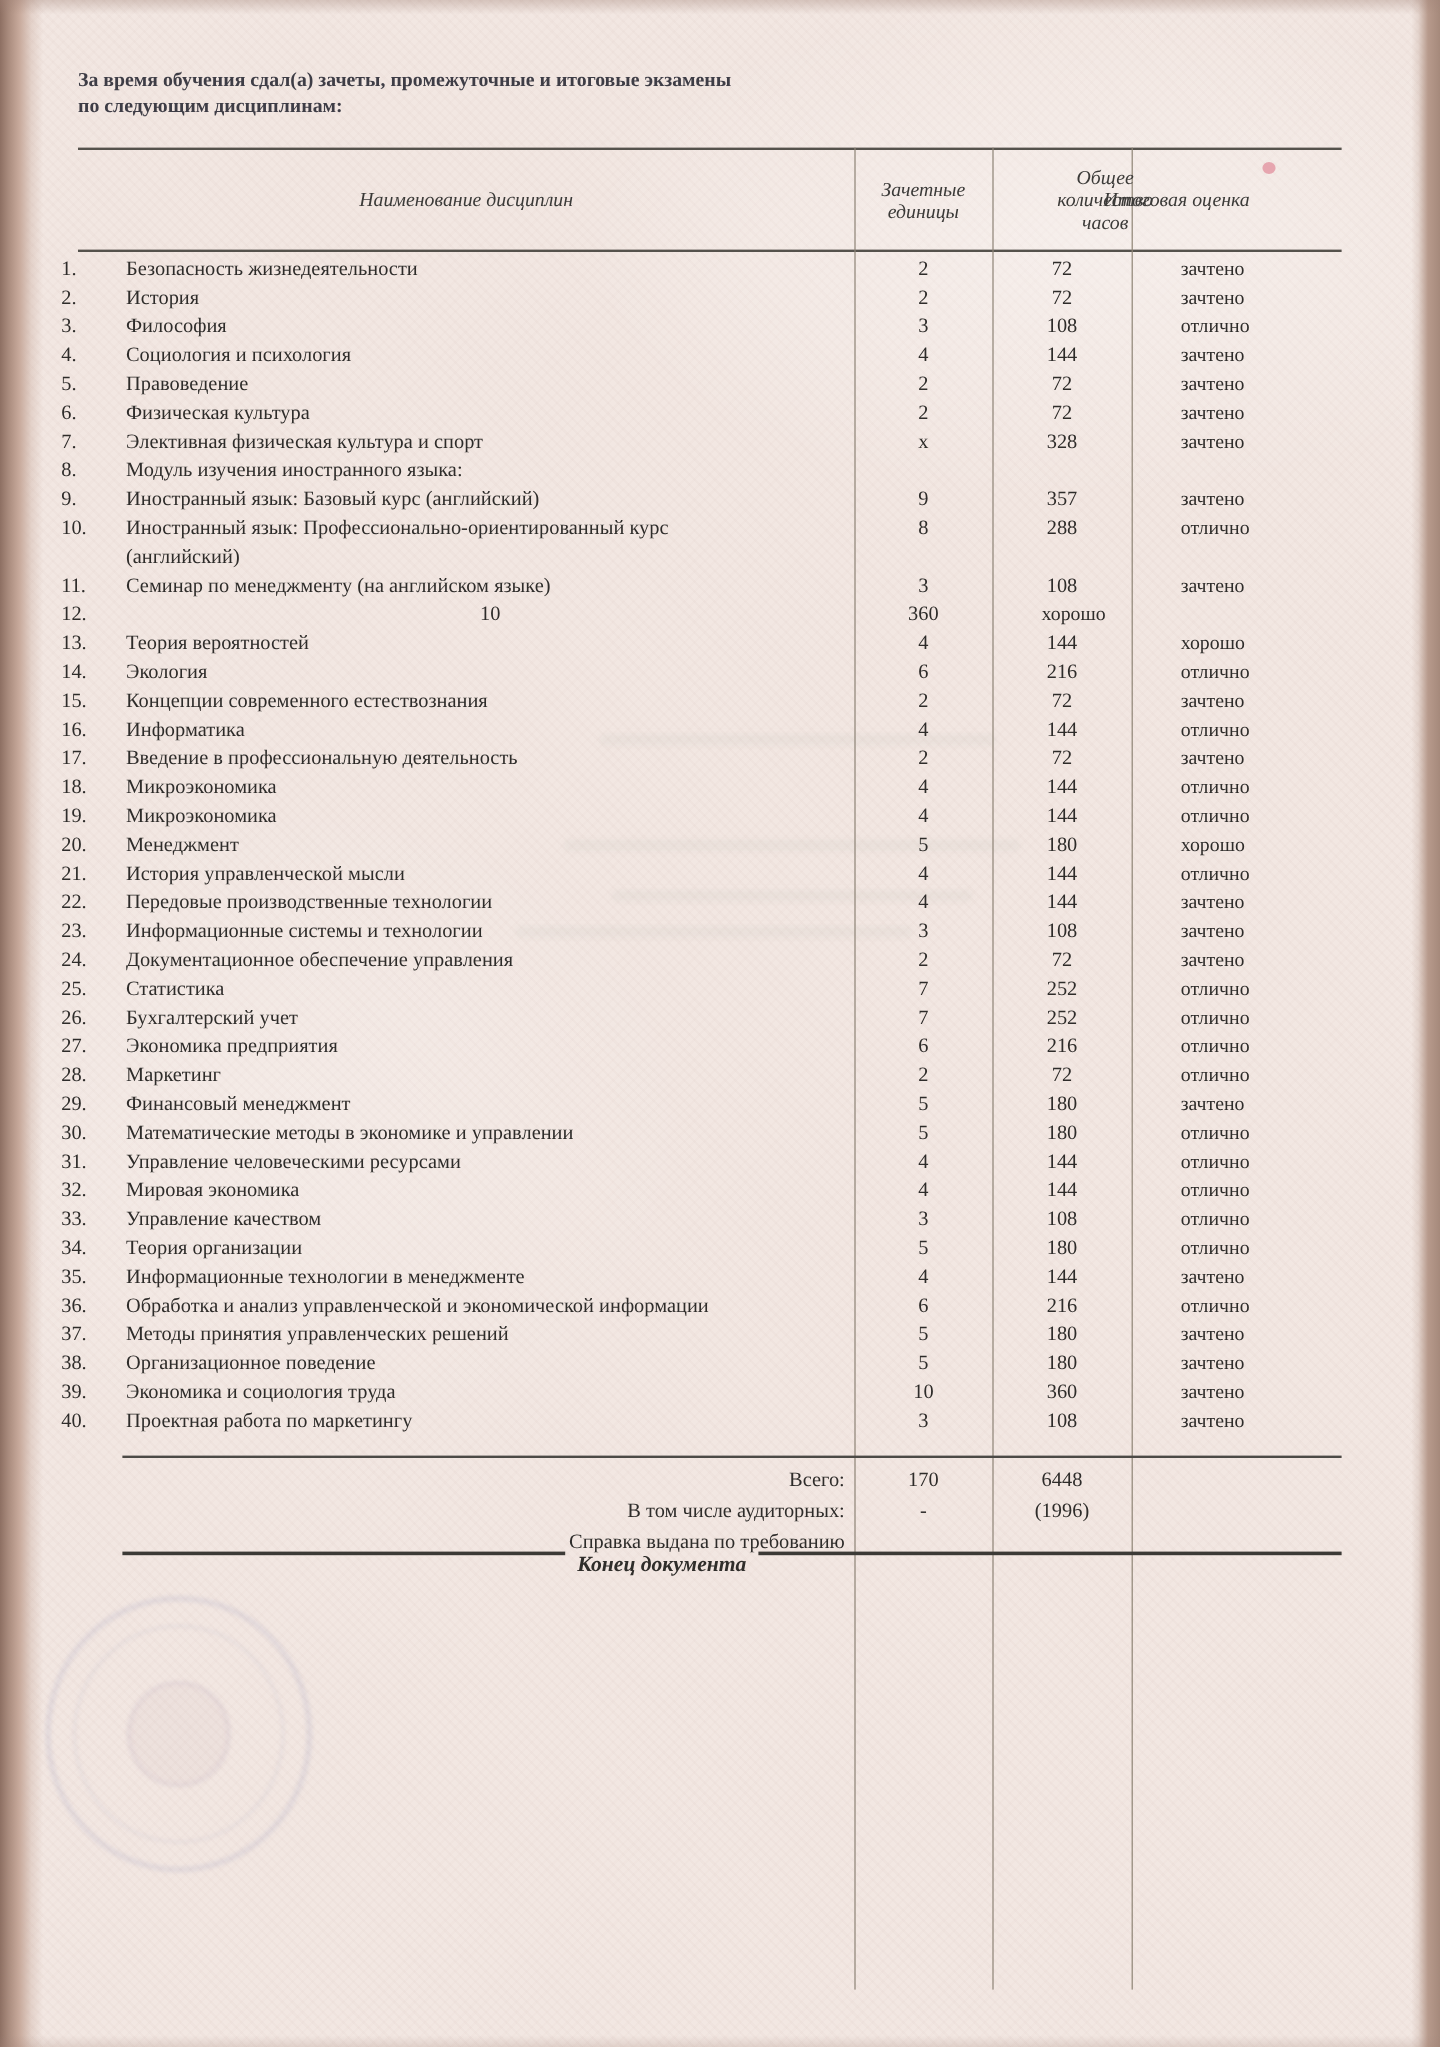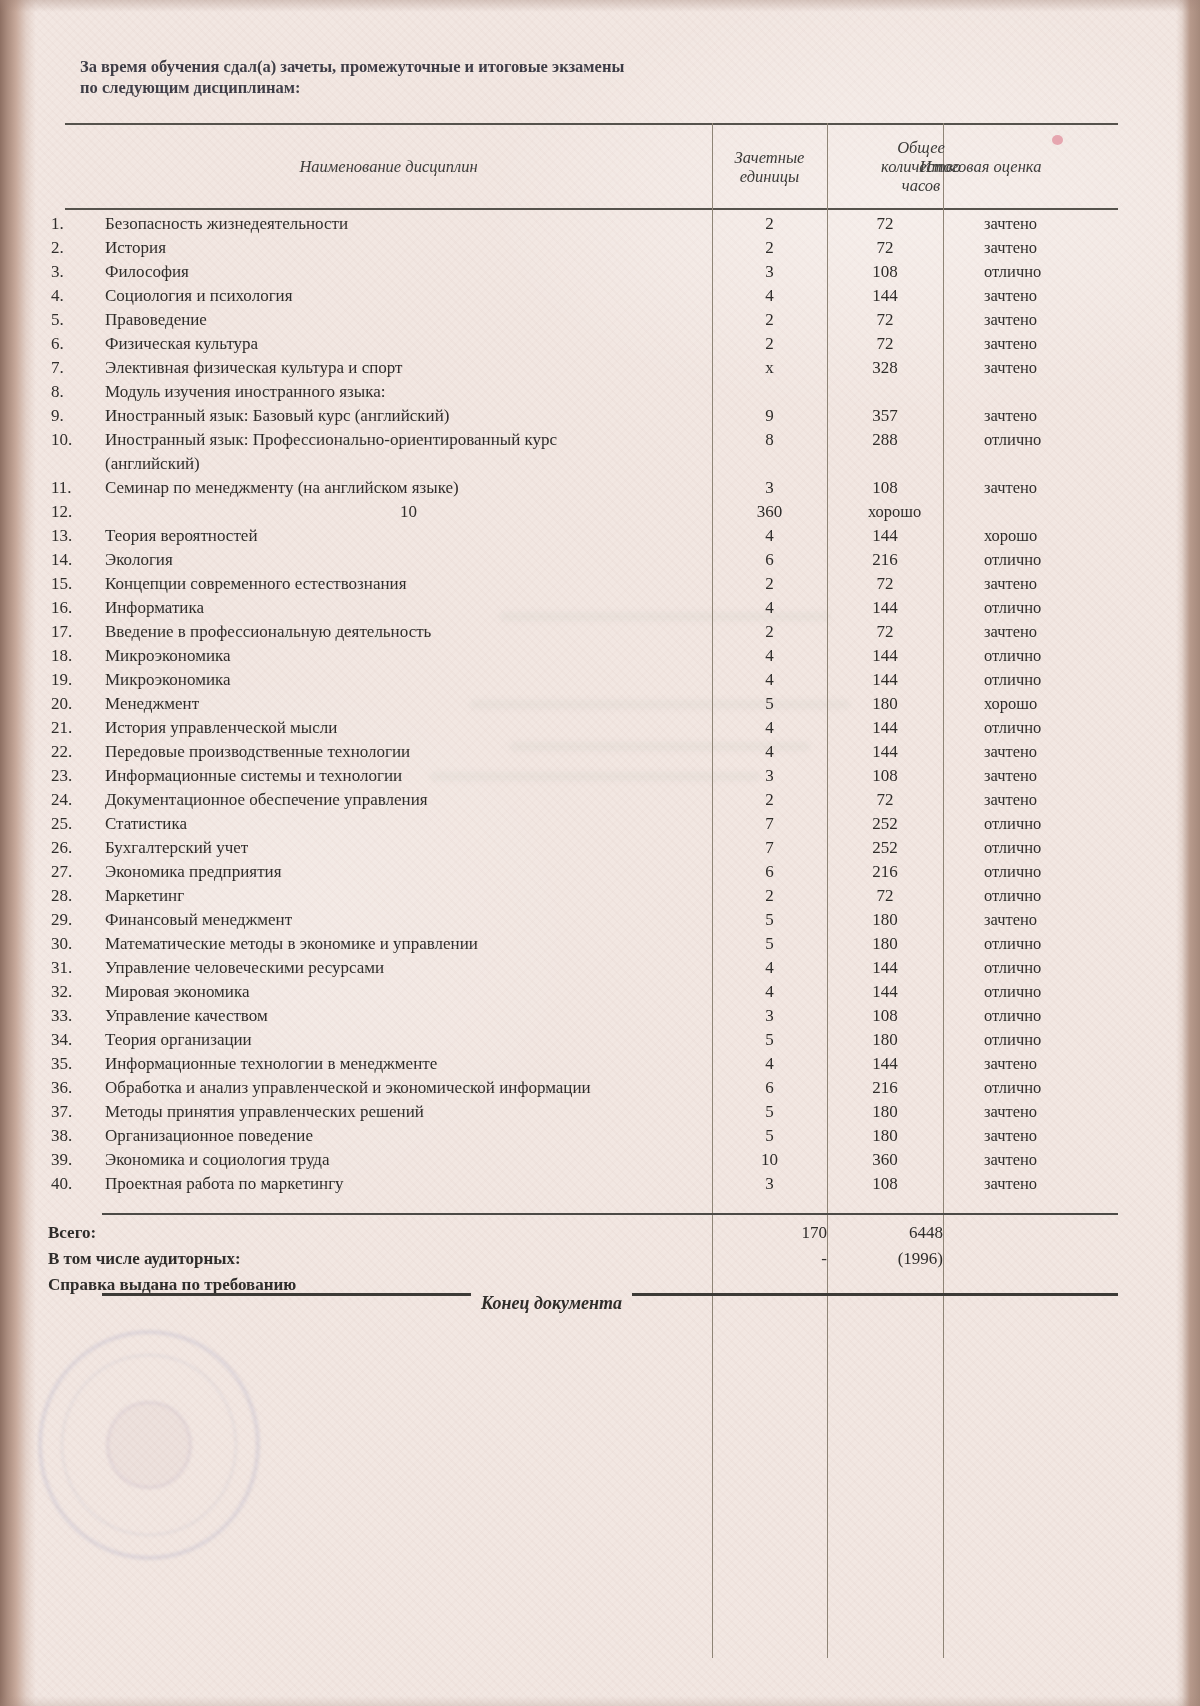--- a/index.html
+++ b/index.html
@@ -44,7 +44,7 @@
   .g3{left:510px;top:742px;width:300px;}
   .g4{left:430px;top:772px;width:330px;}
   
-  .intro{position:absolute;left:80px;top:56px;width:680px;
+  .intro{position:absolute;left:65px;top:56px;width:680px;
     font-weight:bold;font-size:16.5px;line-height:21px;color:#3e3d46;}
   
   .doc-table{position:absolute;left:65px;top:123px;width:1053px;height:1535px;}

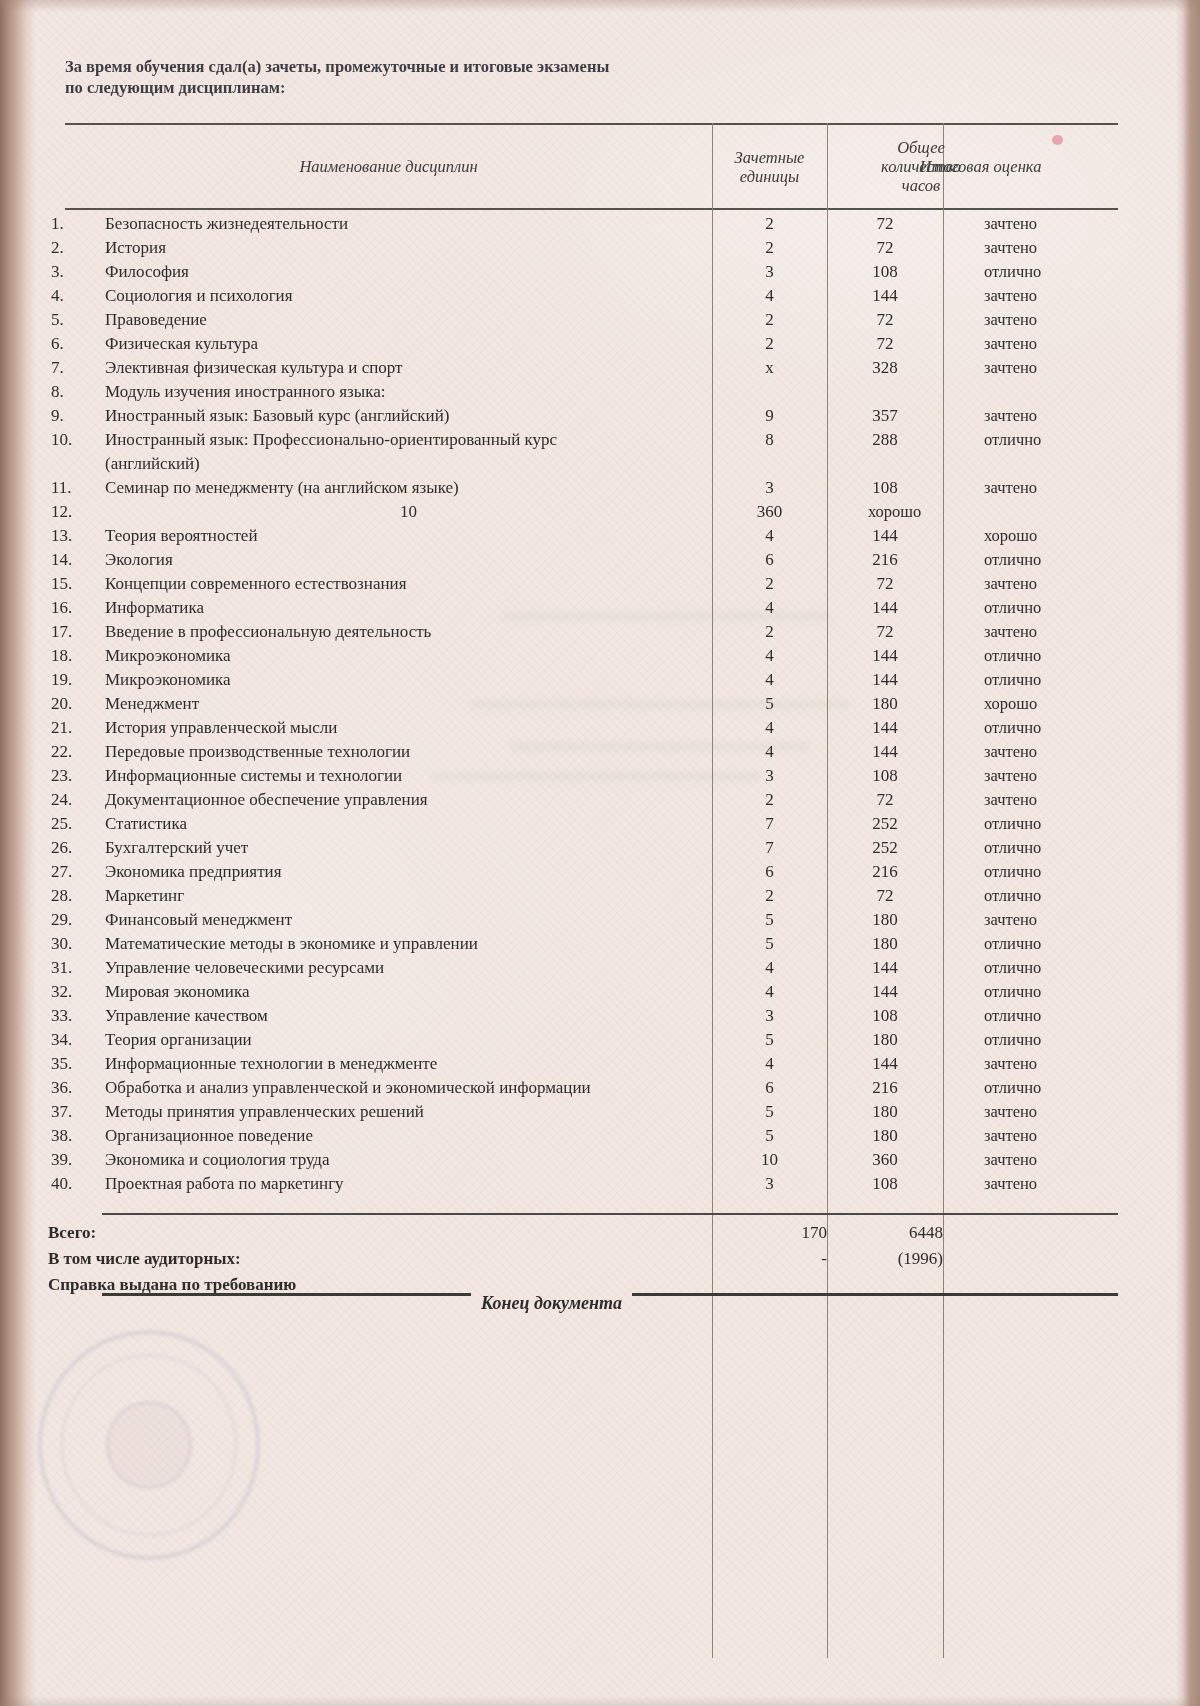--- a/index.html
+++ b/index.html
@@ -71,7 +71,7 @@
   .totals-rule{position:absolute;top:1090px;left:37px;width:1016px;height:2px;background:#4c4a46;}
   .totals{position:absolute;left:-17px;top:1097px;width:1070px;}
   .tot-row{display:grid;grid-template-columns:664px 115px 116px 175px;font-size:17px;line-height:26px;}
-  .tot-label{padding-right:8px;font-weight:bold;}
+  .tot-label{text-align:right;padding-right:8px;}
   .tot-credits,.tot-hours{text-align:right;}
   
   .endline{position:absolute;left:37px;top:1170px;width:1016px;display:flex;align-items:flex-start;}

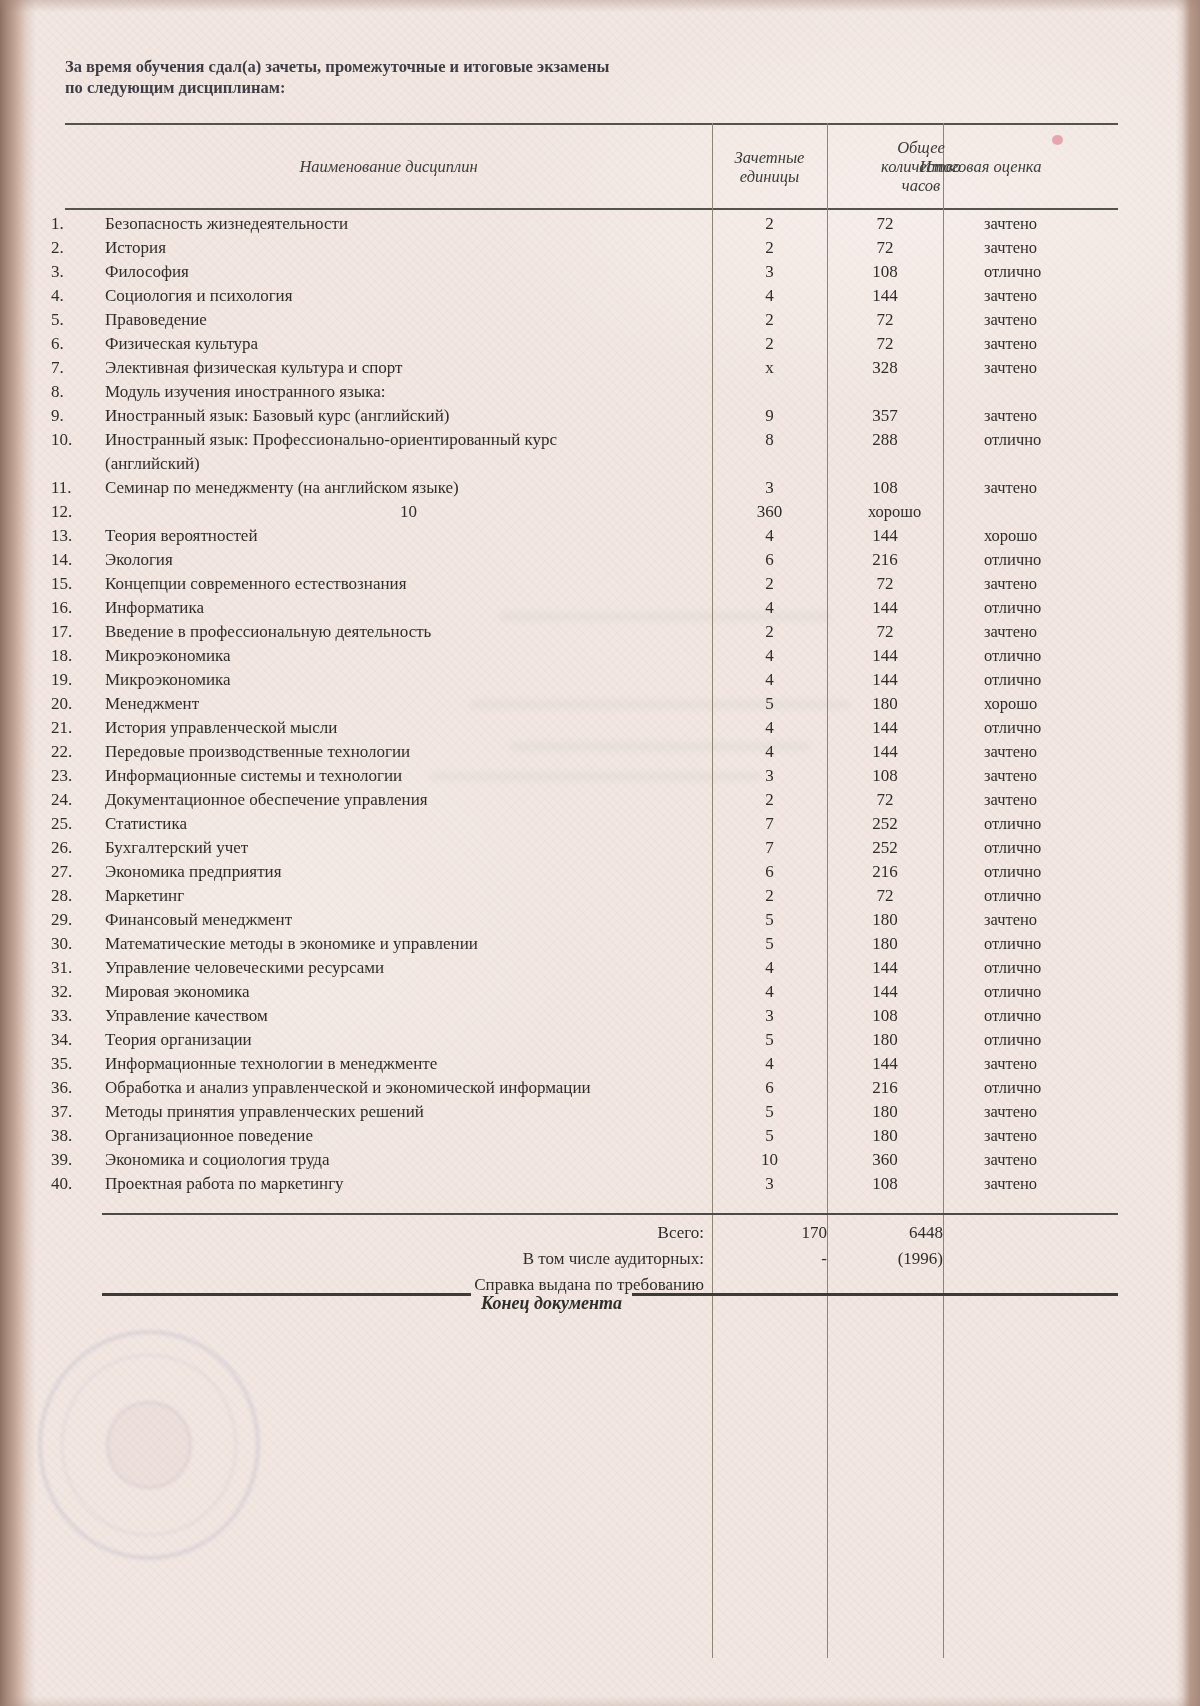--- a/index.html
+++ b/index.html
@@ -72,7 +72,7 @@
   .totals{position:absolute;left:-17px;top:1097px;width:1070px;}
   .tot-row{display:grid;grid-template-columns:664px 115px 116px 175px;font-size:17px;line-height:26px;}
   .tot-label{text-align:right;padding-right:8px;}
-  .tot-credits,.tot-hours{text-align:right;}
+  .tot-credits,.tot-hours{text-align:center;}
   
   .endline{position:absolute;left:37px;top:1170px;width:1016px;display:flex;align-items:flex-start;}
   .dash{flex:1;height:2.5px;background:#3c3a36;}

